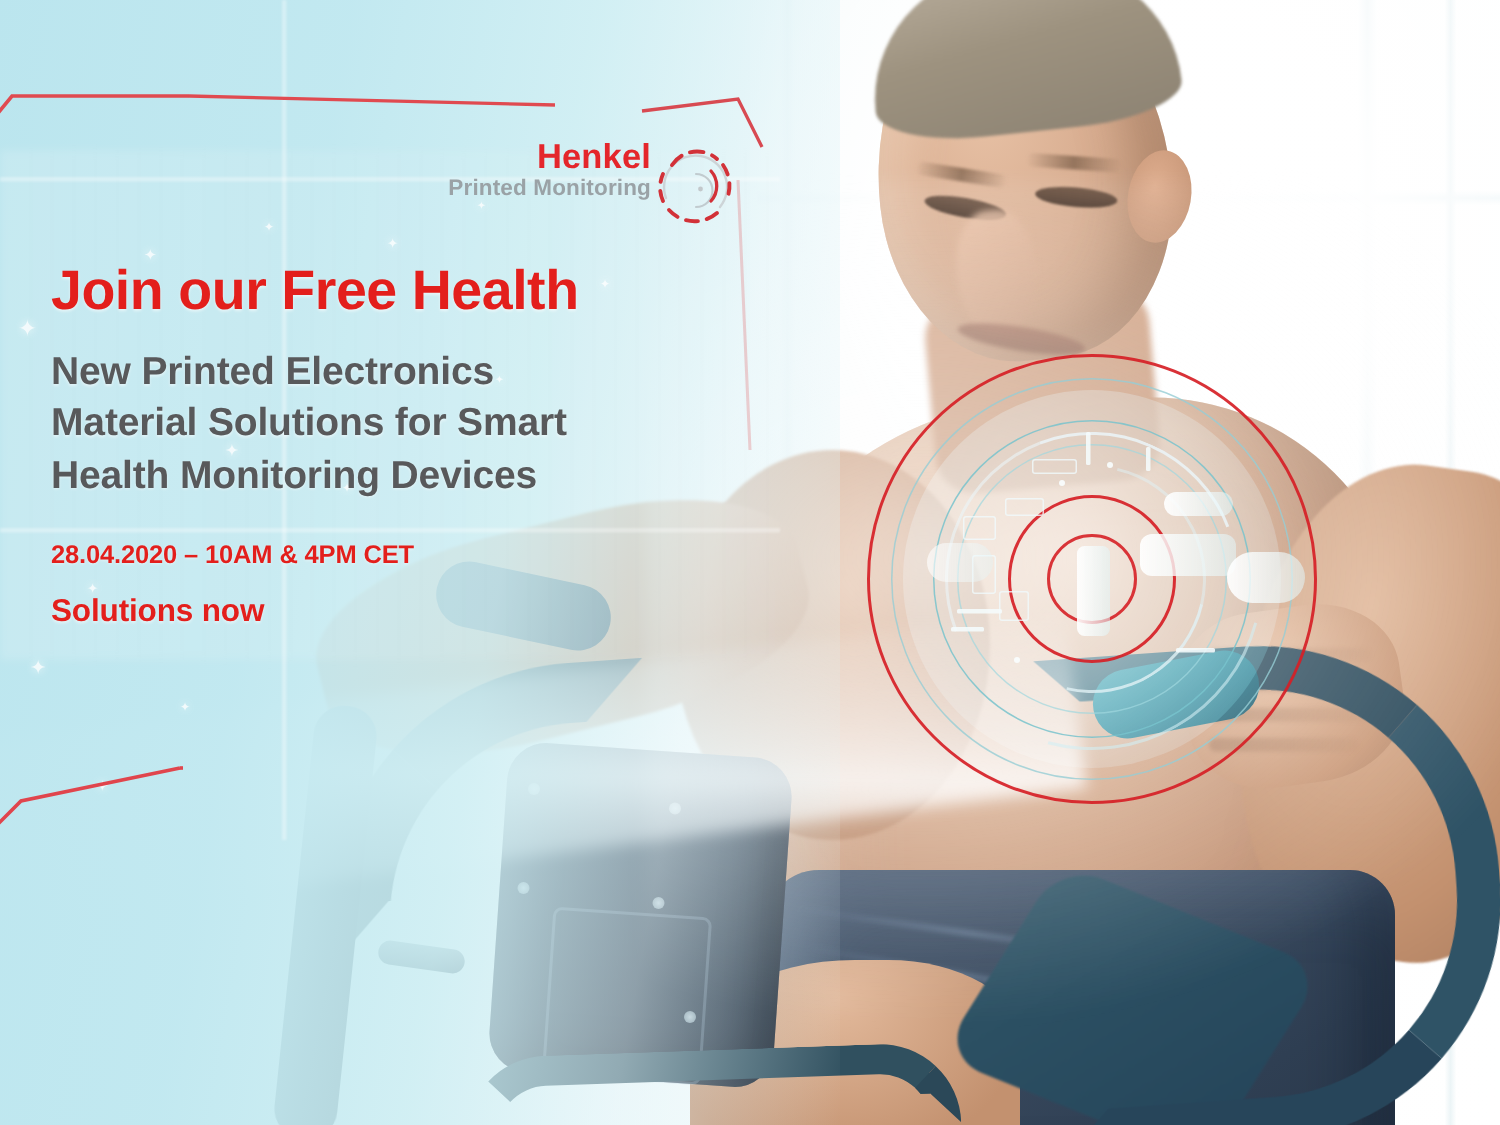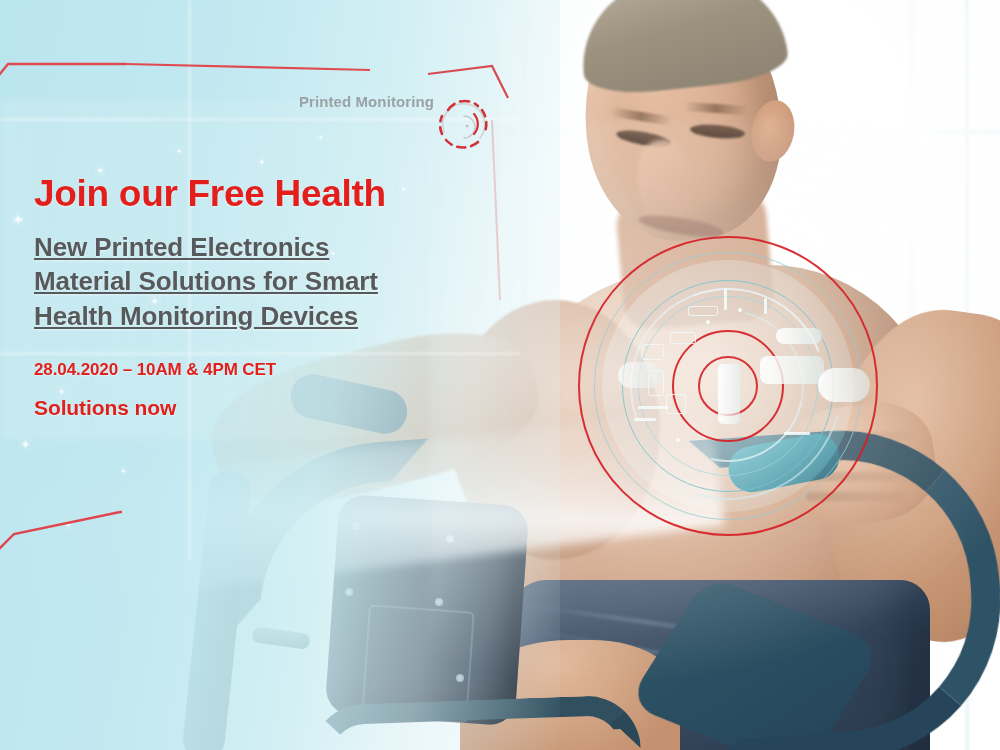--- a/index.html
+++ b/index.html
@@ -457,6 +457,7 @@
 
     <div class="logo-wrap">
       <div class="logo-text">
+        <div class="logo-name">Henkel</div>
         <div class="logo-sub">Printed Monitoring</div>
       </div>
       <svg class="logo-mark" viewBox="0 0 62 66">

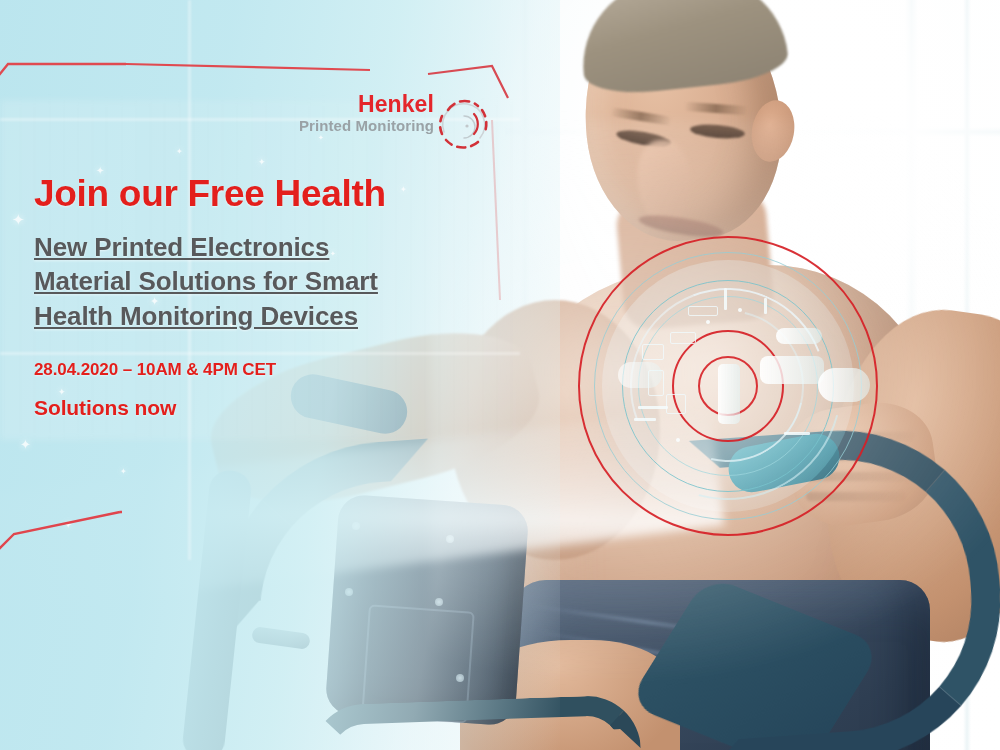--- a/index.html
+++ b/index.html
@@ -315,7 +315,7 @@
     line-height:1.32; letter-spacing:-.1px;
     text-shadow:0 1px 2px rgba(255,255,255,.5);
   }
-  .subhead div { white-space:nowrap;text-decoration:underline; }
+  .subhead div { white-space:nowrap; }
   .datetime {
     position:absolute; left:0; top:360px;
     font-size:17px; font-weight:bold; color:#e31f1c; letter-spacing:-.1px;

